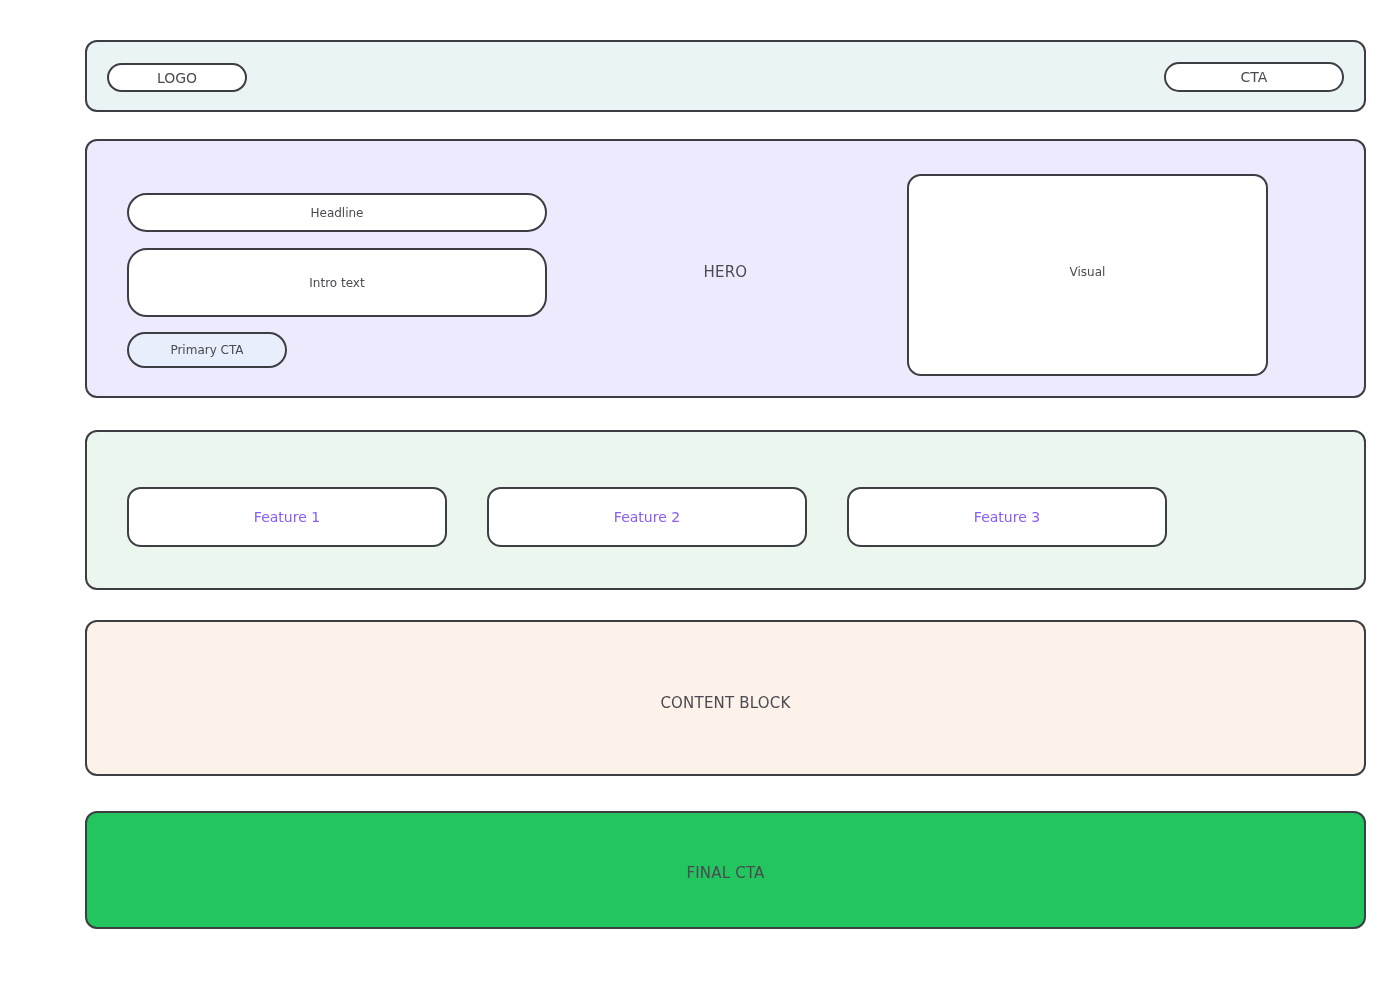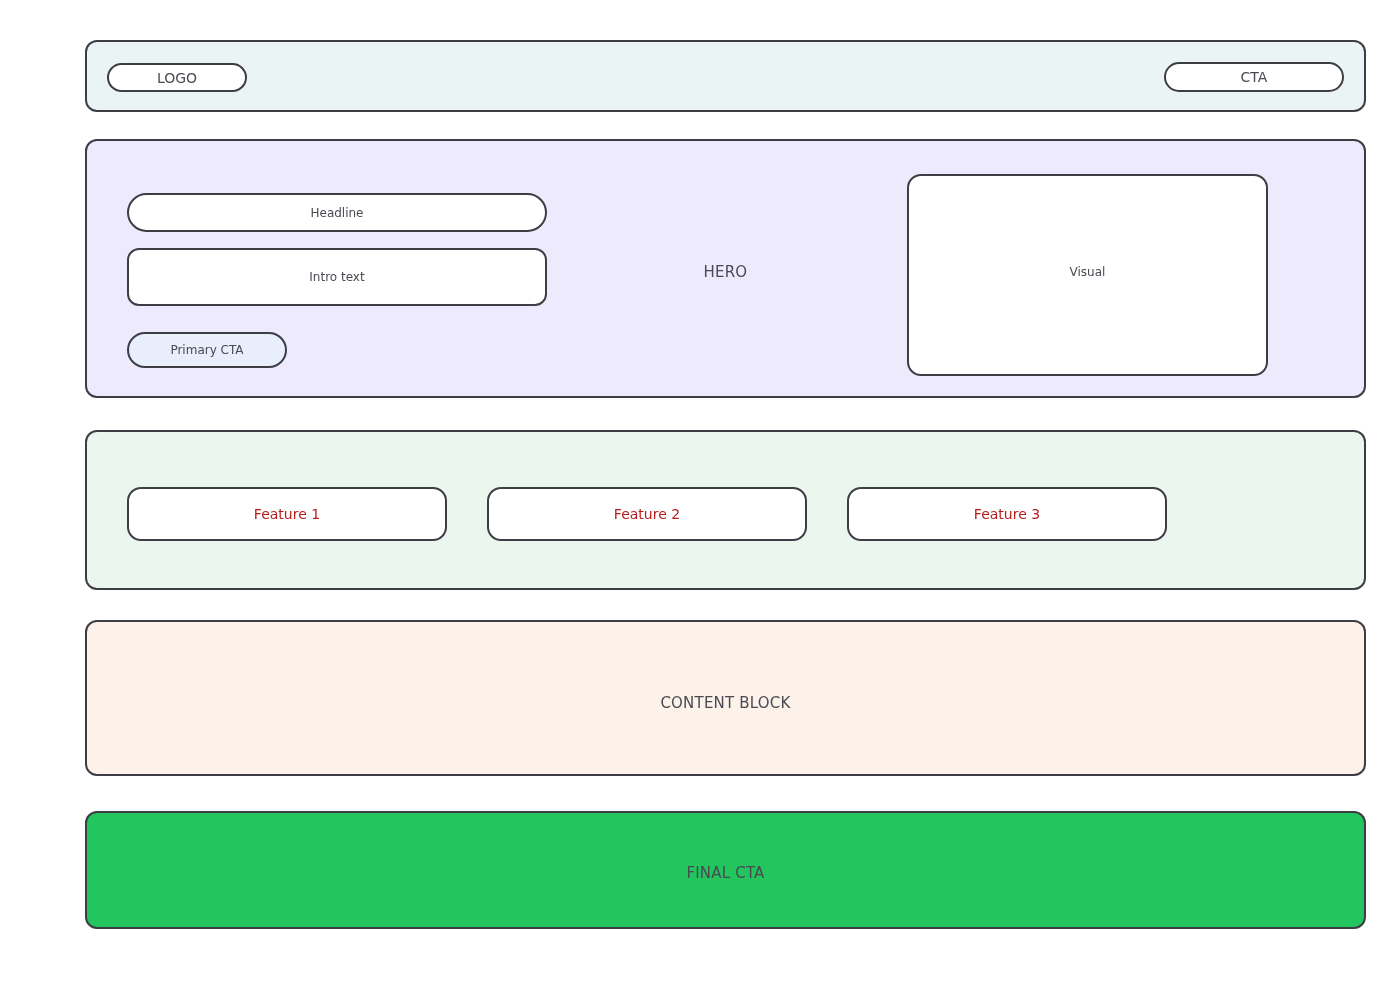--- a/index.html
+++ b/index.html
@@ -110,8 +110,8 @@
     left: 40px;
     top: 107px;
     width: 420px;
-    height: 58px;
-    border-radius: 12px;
+    height: 69px;
+    border-radius: 20px;
     text-align: right;
   }
   #hero-primary-cta {

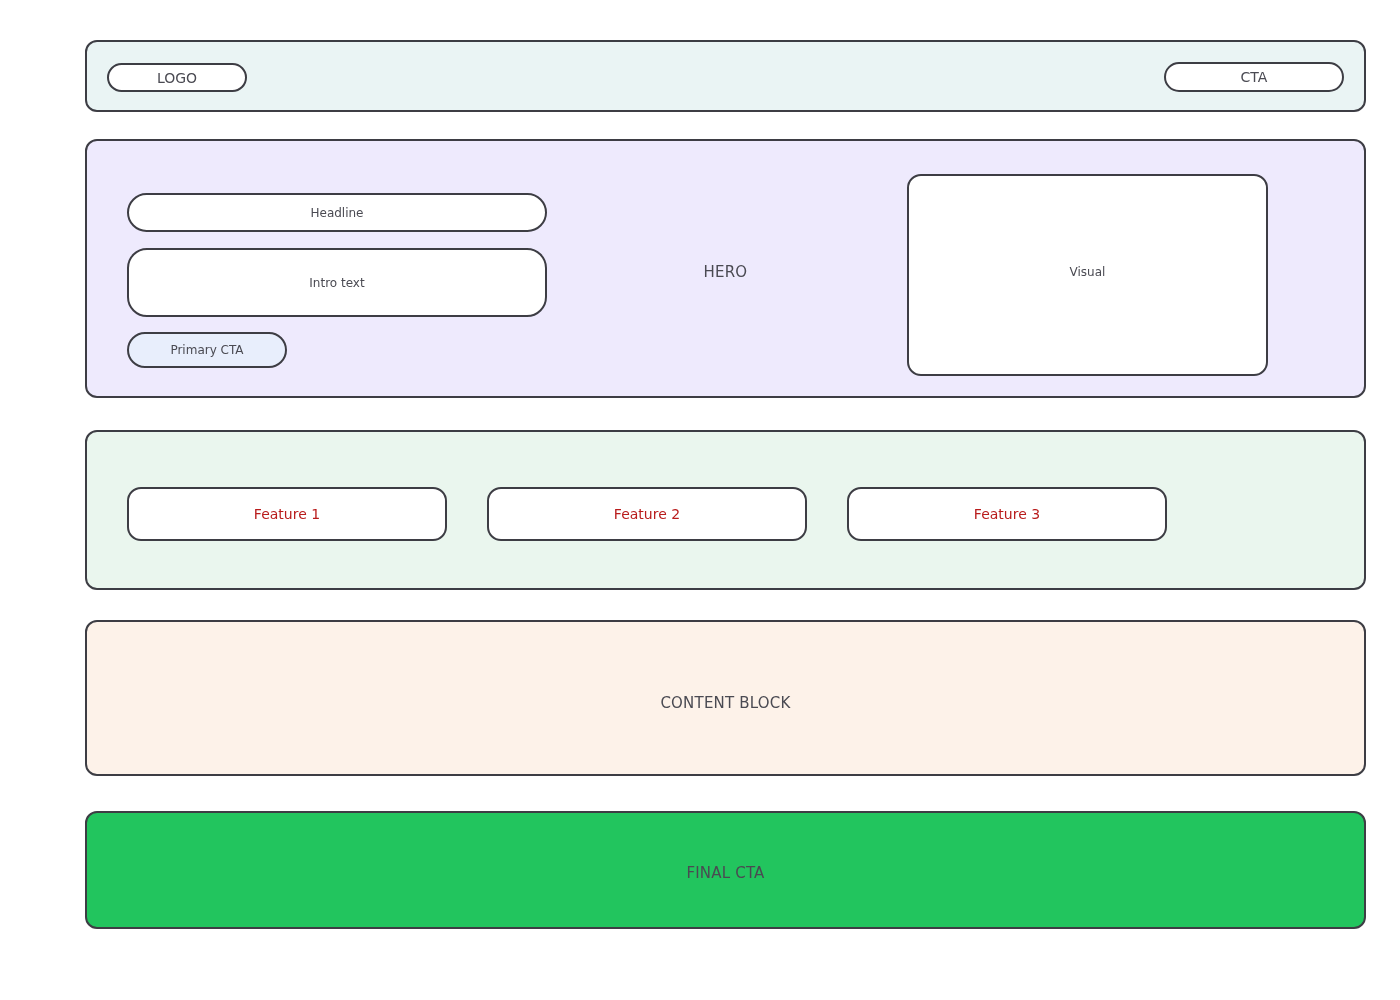--- a/index.html
+++ b/index.html
@@ -143,7 +143,7 @@
     position: absolute;
     top: 55px;
     width: 320px;
-    height: 54px;
+    height: 60px;
     box-sizing: border-box;
     border: 2px solid #3d3d44;
     border-radius: 14px;
@@ -152,7 +152,7 @@
     align-items: center;
     justify-content: center;
     font-size: 14px;
-    color: #b91c1c;
+    color: #8b5cf6;
   }
   #feature-card-0 { left: 40px; }
   #feature-card-1 { left: 400px; }

